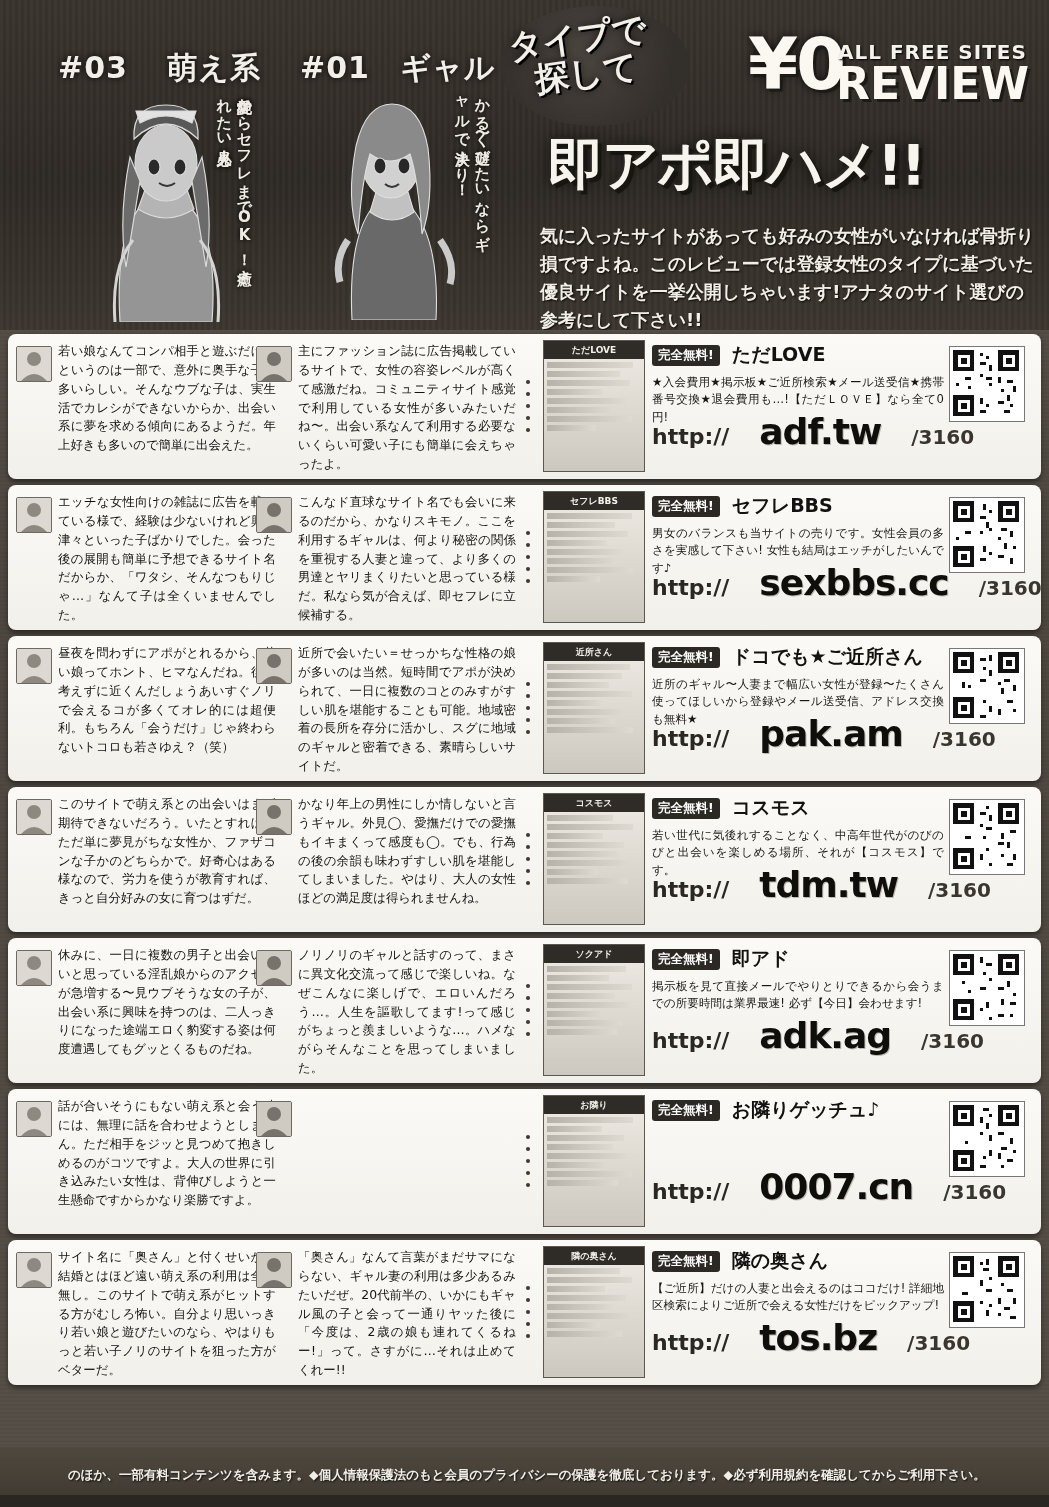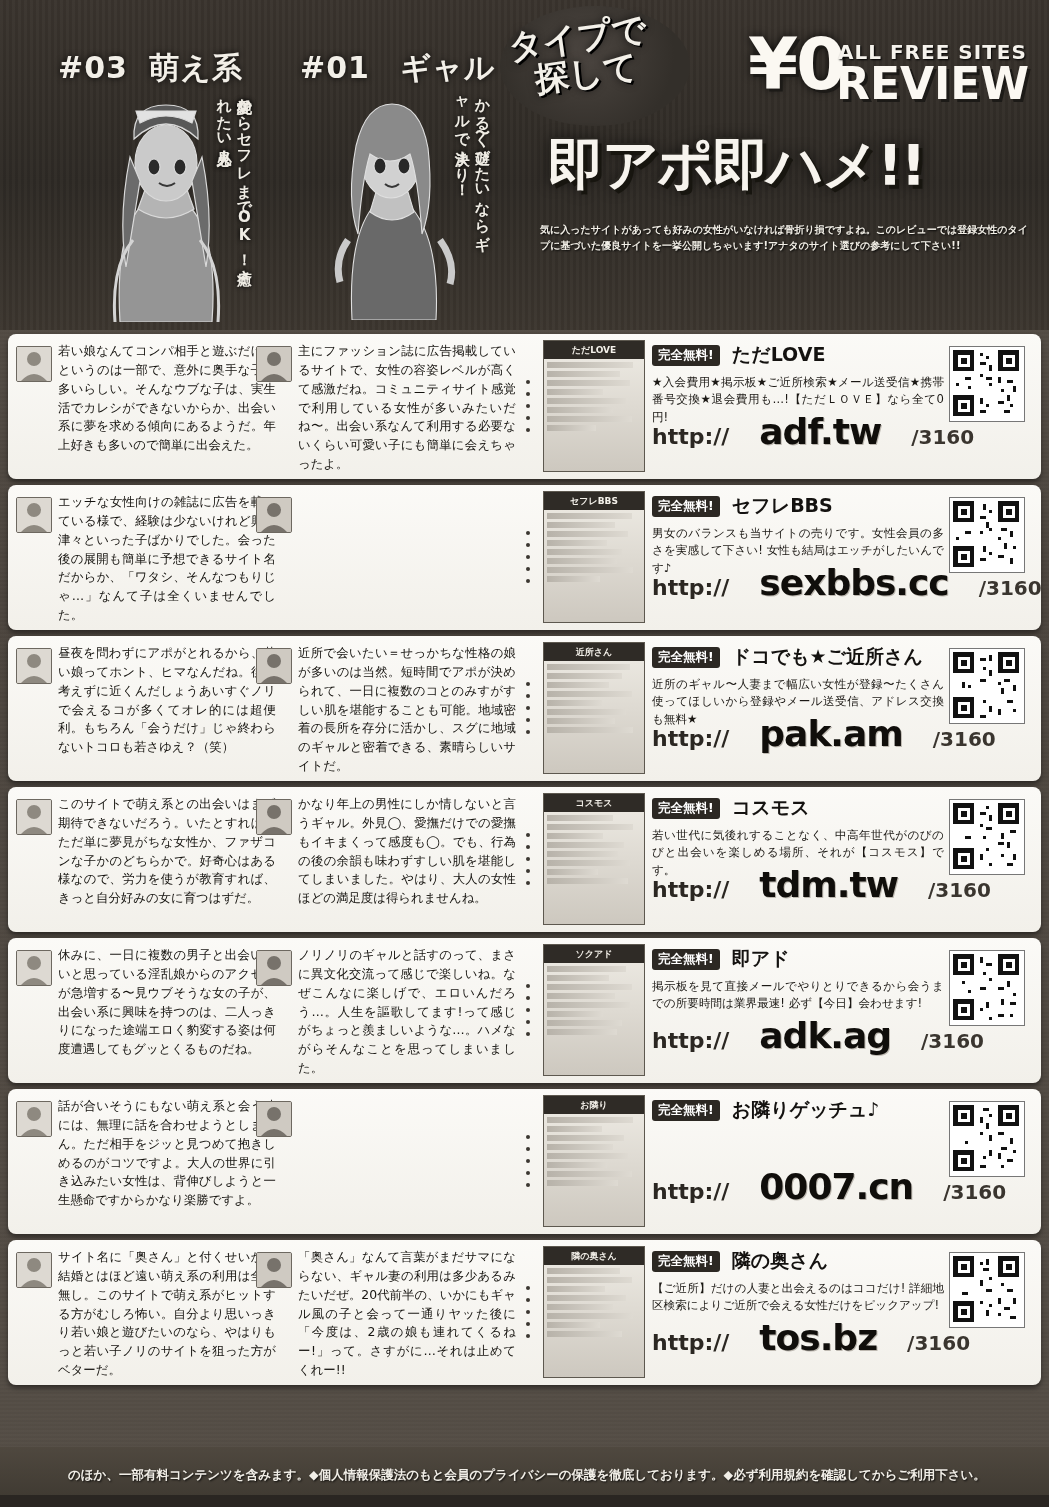--- a/index.html
+++ b/index.html
@@ -215,7 +215,7 @@
 
     <div class="hd-label num-02">
       <span>#03</span>
-      <span style="margin-left:10px">萌え系</span>
+      <span style="margin-left:28px">萌え系</span>
     </div>
     <div class="hd-label num-01">
       <span>#01</span>

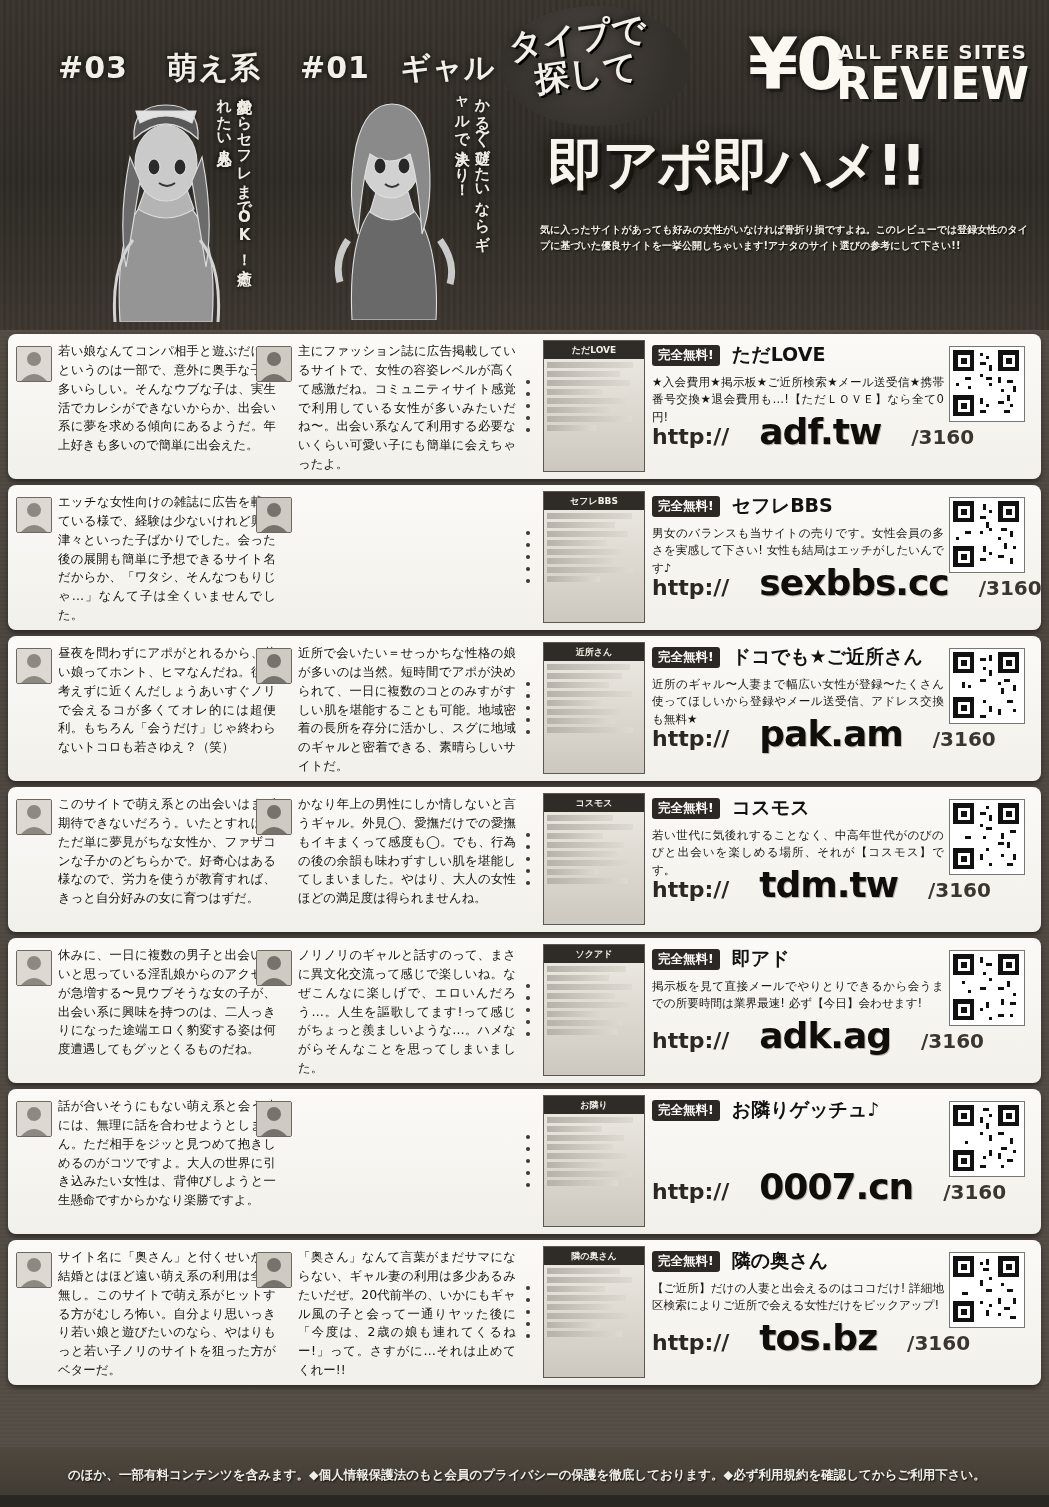--- a/index.html
+++ b/index.html
@@ -83,7 +83,7 @@
   }
   .lead{
     position:absolute;left:540px;top:222px;width:498px;
-    color:#f2efe7;font-size:10px;line-height:1.55;font-weight:bold;
+    color:#f2efe7;font-size:18px;line-height:1.55;font-weight:bold;
     text-shadow:1px 1px 2px rgba(0,0,0,.9);
   }
 

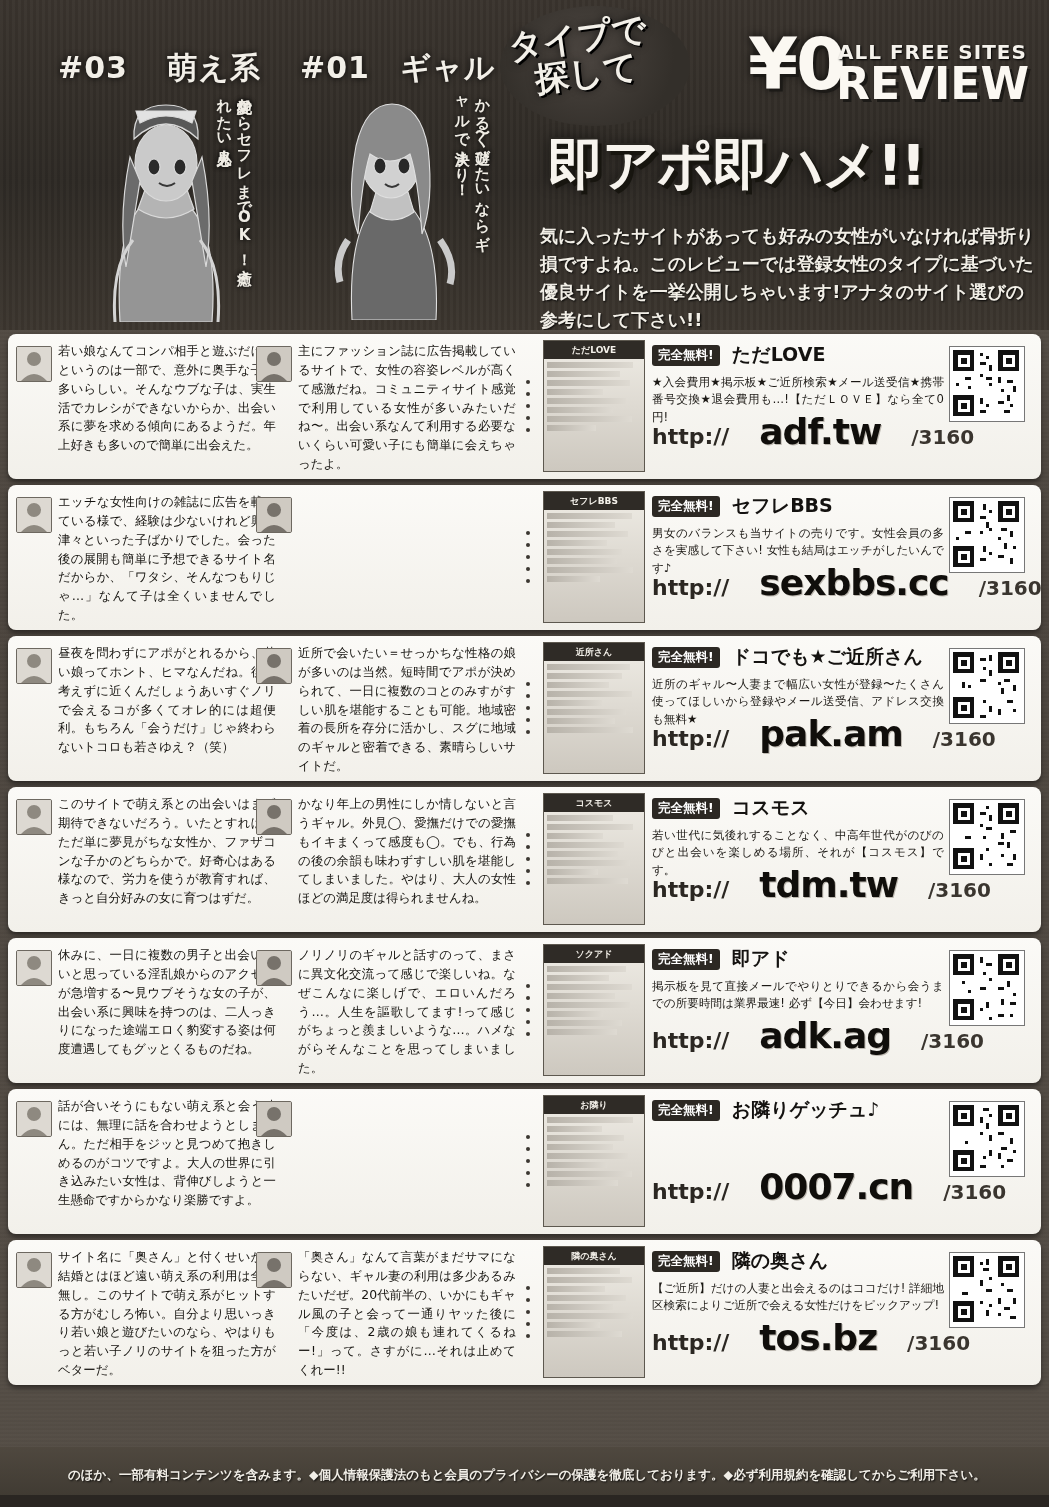--- a/index.html
+++ b/index.html
@@ -351,6 +351,7 @@
               <path d="M4 34 q13 -14 26 0z" fill="#77726b"></path>
             </svg>
         </div>
+        <div class="ctext">こんなド直球なサイト名でも会いに来るのだから、かなりスキモノ。ここを利用するギャルは、何より秘密の関係を重視する人妻と違って、より多くの男達とヤリまくりたいと思っている様だ。私なら気が合えば、即セフレに立候補する。</div>
       </div>
       <div class="dots">
           <i></i>

